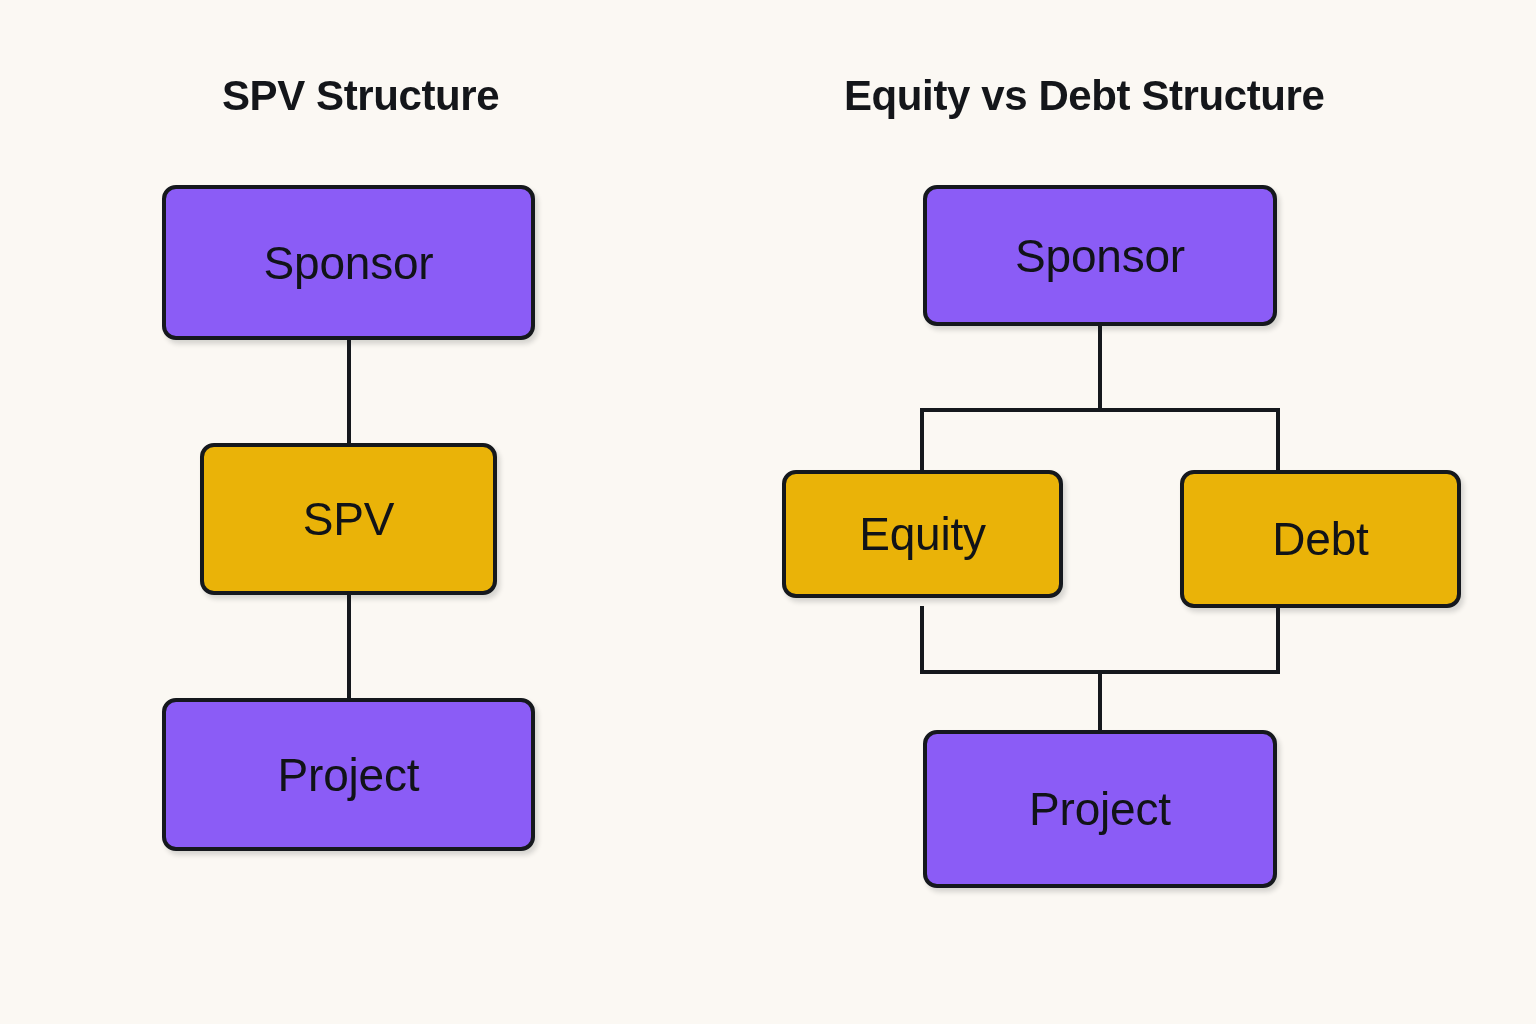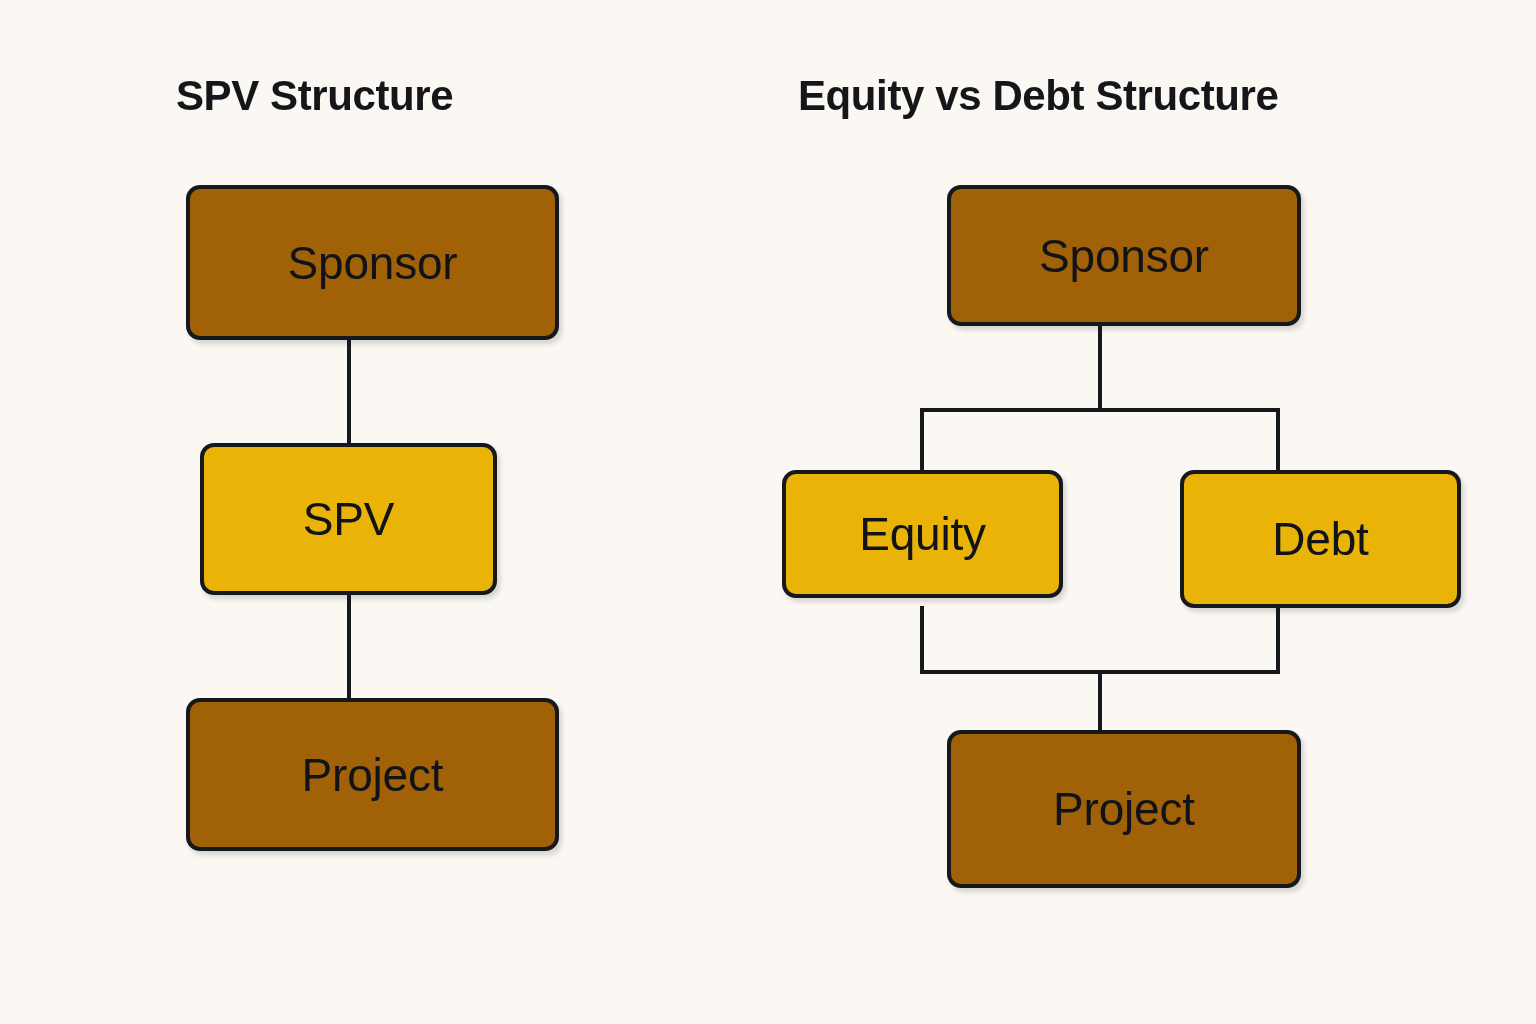--- a/index.html
+++ b/index.html
@@ -26,6 +26,7 @@
     color: #14161a;
     letter-spacing: -0.4px;
     white-space: nowrap;
+    margin-left: 46px;
   }
   #title-left  { left: 176px; top: 72px; }
   #title-right { left: 798px; top: 72px; }

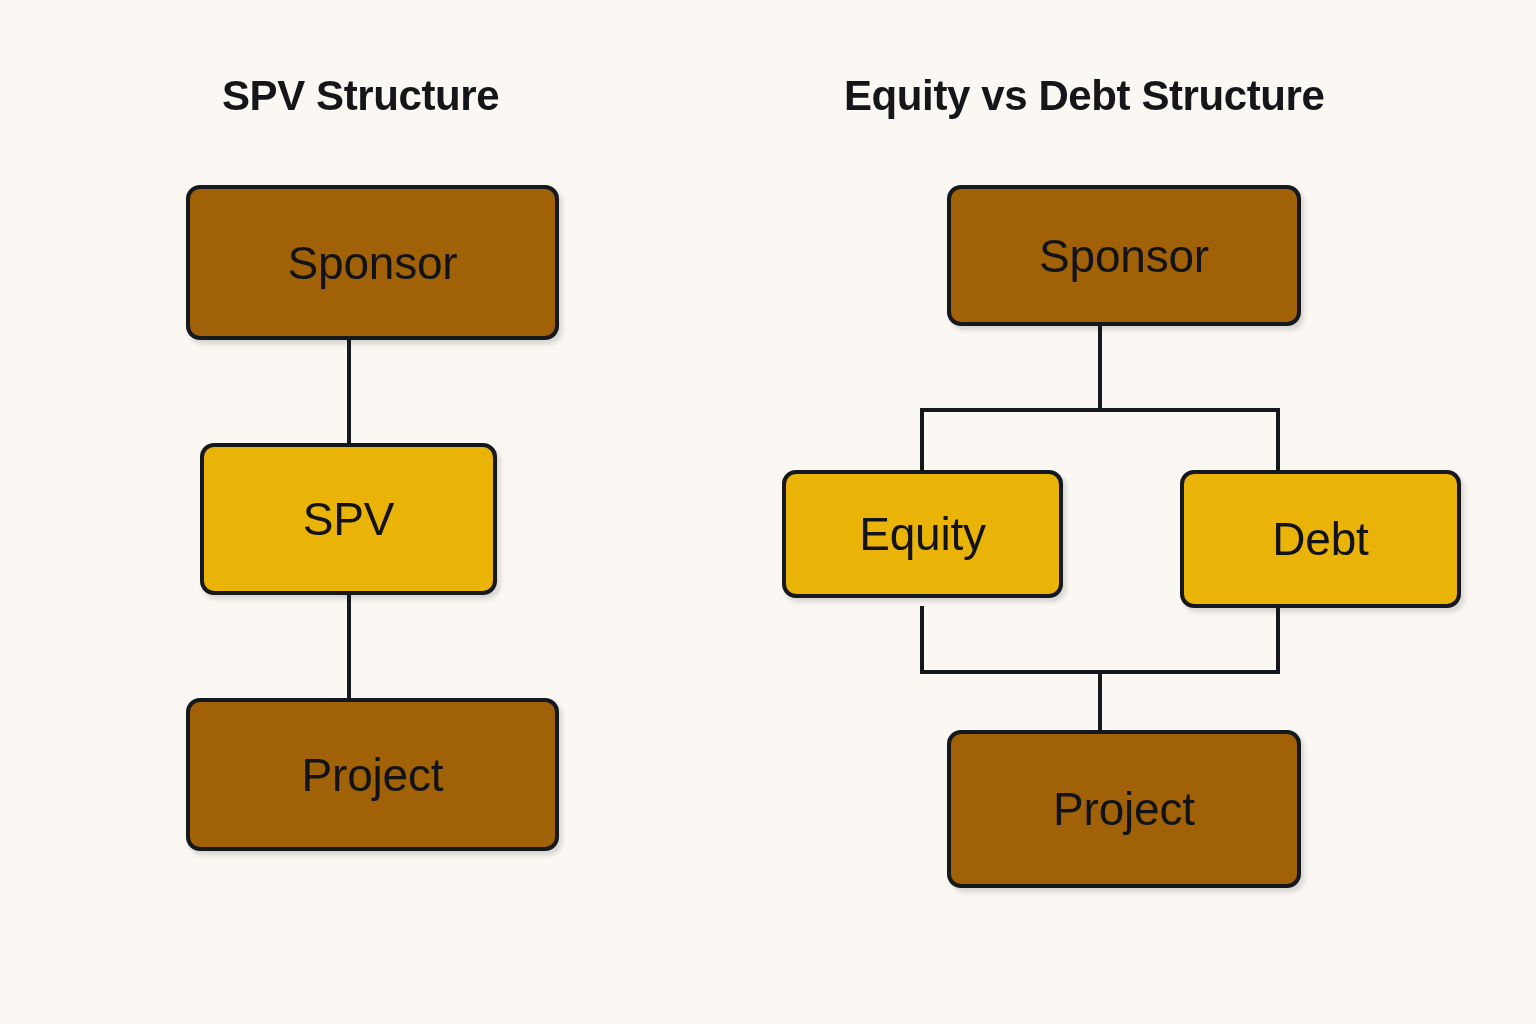--- a/index.html
+++ b/index.html
@@ -45,7 +45,7 @@
     letter-spacing: -0.2px;
     box-shadow: 3px 4px 5px rgba(20,22,26,0.16);
   }
-  .node.blue   { background: #a16207; margin-left: 24px; }
+  .node.blue   { background: #8b5cf6; }
   .node.orange { background: #eab308; }
 
   .edge {

